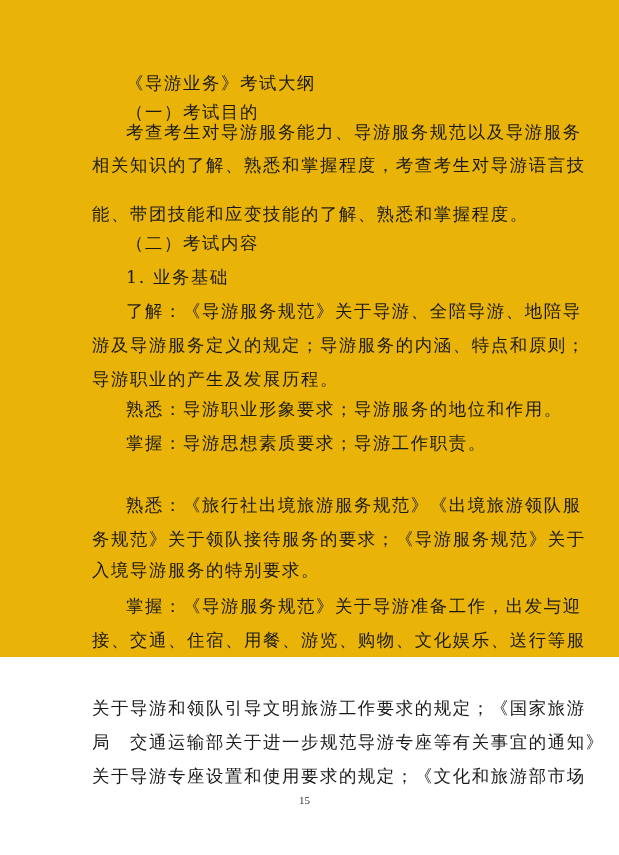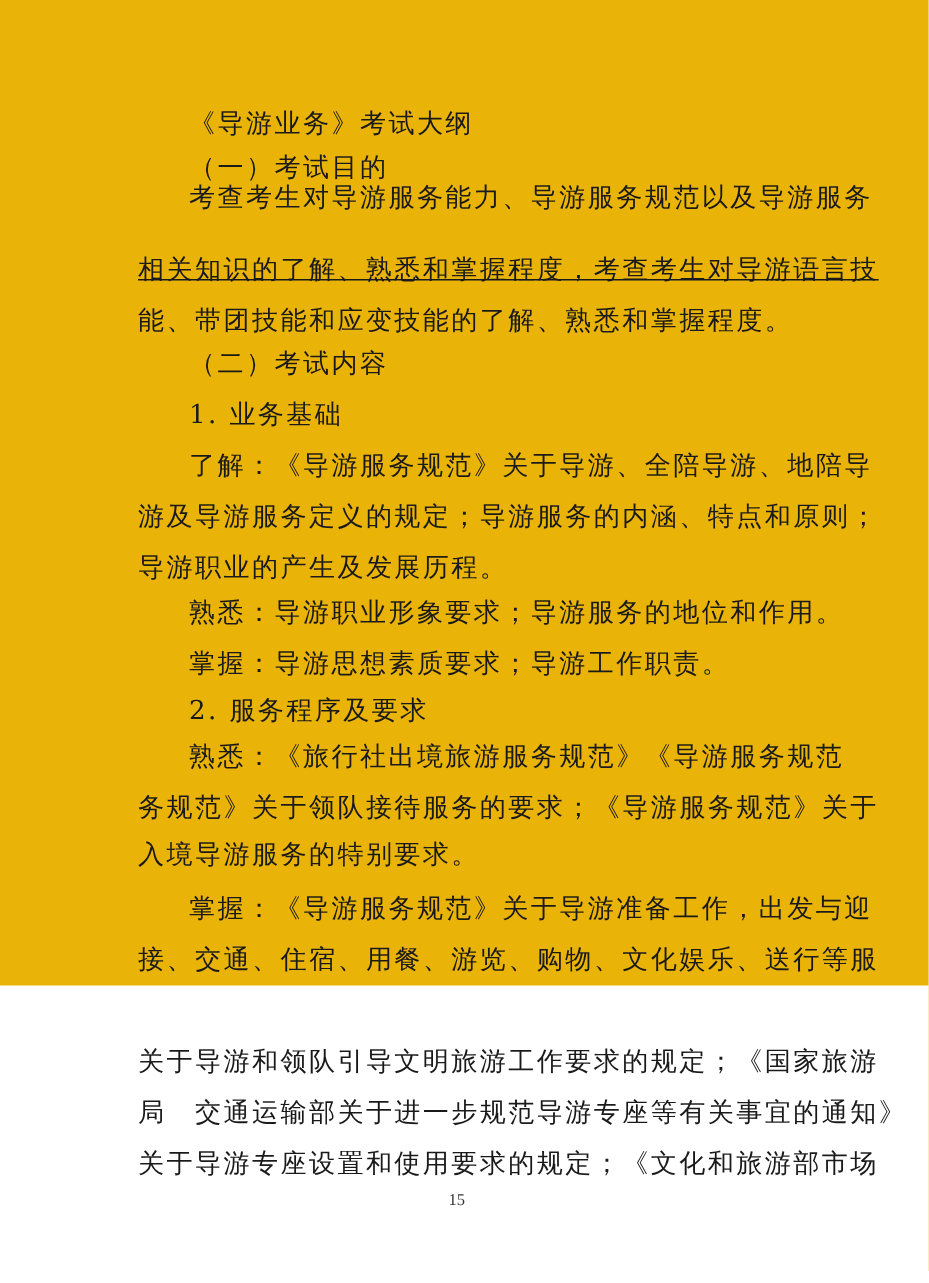--- a/index.html
+++ b/index.html
@@ -68,7 +68,7 @@
   <div class="line indent heading" style="top:97px;">（一）考试目的</div>
 
   <div class="line indent" style="top:117px;">考查考生对导游服务能力、导游服务规范以及导游服务</div>
-  <div class="line" style="top:165px;text-decoration:underline;">相关知识的了解、熟悉和掌握程度，考查考生对导游语言技</div>
+  <div class="line" style="top:150px;">相关知识的了解、熟悉和掌握程度，考查考生对导游语言技</div>
   <div class="line indent heading" style="top:228px;">（二）考试内容</div>
 
   <div class="line last" style="top:199px;">能、带团技能和应变技能的了解、熟悉和掌握程度。</div>

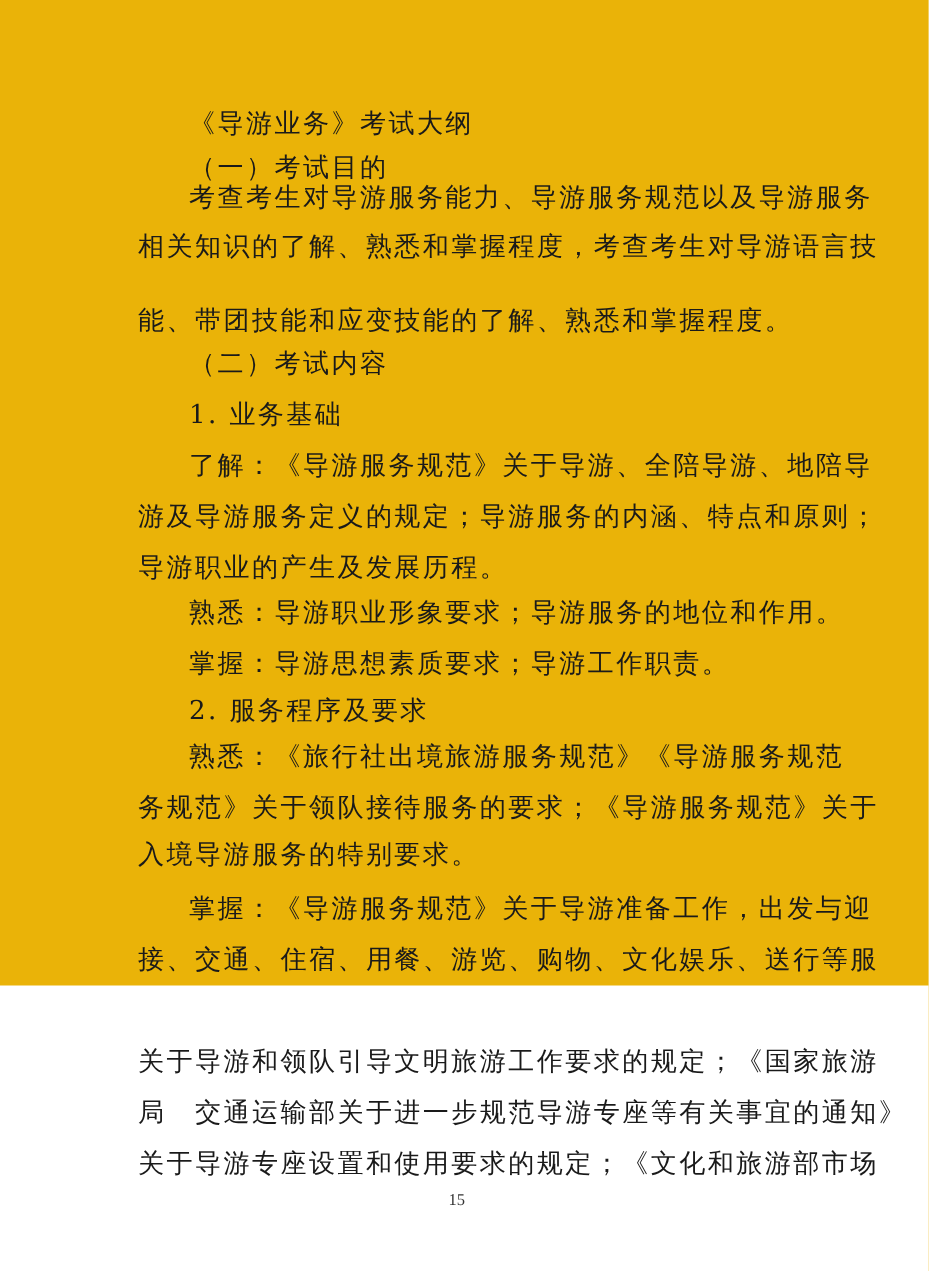--- a/index.html
+++ b/index.html
@@ -81,7 +81,6 @@
   <div class="line indent last" style="top:394px;">熟悉：导游职业形象要求；导游服务的地位和作用。</div>
   <div class="line indent last" style="top:428px;">掌握：导游思想素质要求；导游工作职责。</div>
 
-  <div class="line indent heading" style="top:459px;">2. 服务程序及要求</div>
 
   <div class="line indent" style="top:490px;">熟悉：《旅行社出境旅游服务规范》《导游服务规范</div>
   <div class="line" style="top:524px;">务规范》关于领队接待服务的要求；《导游服务规范》关于</div>

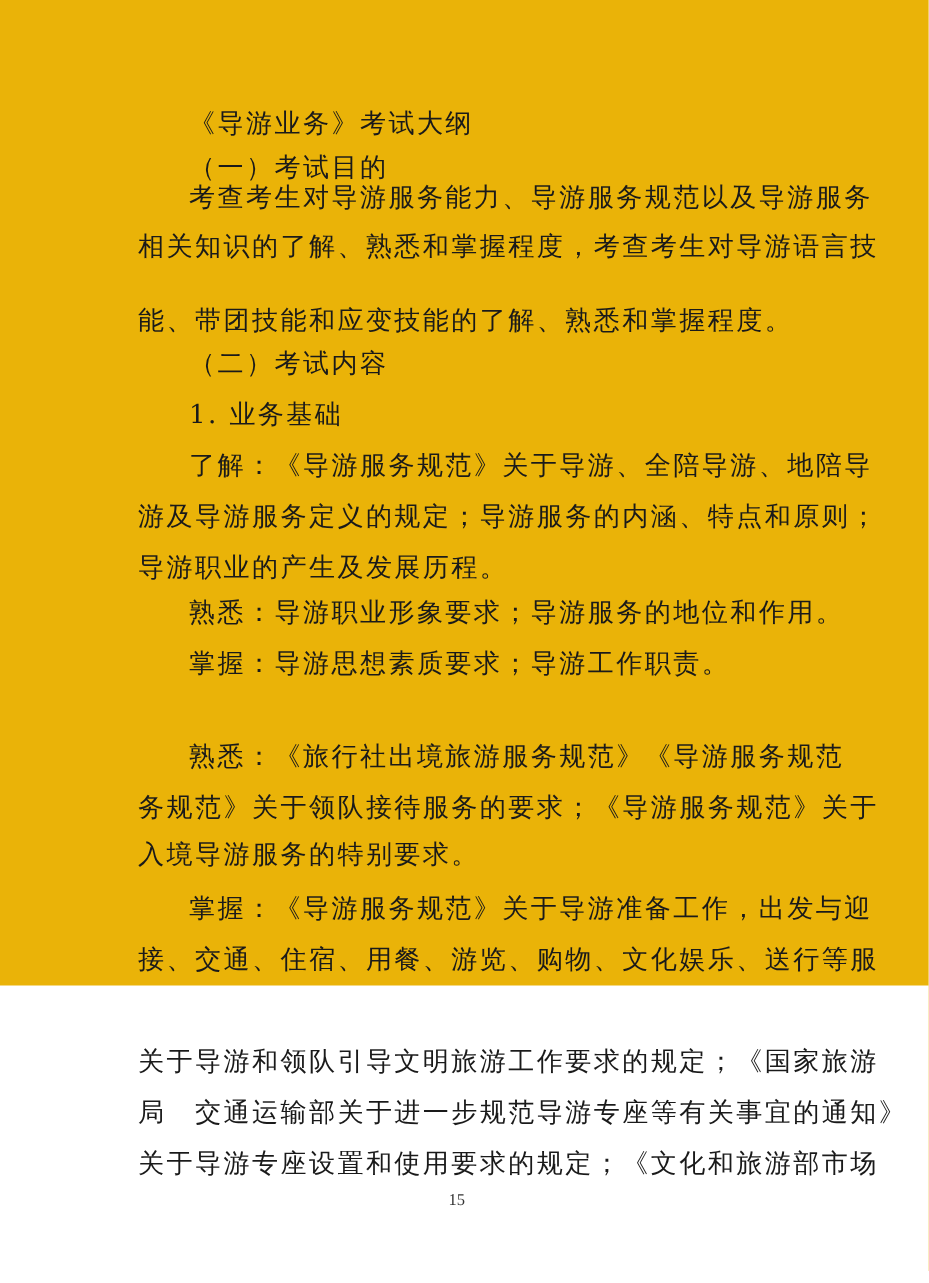--- a/index.html
+++ b/index.html
@@ -82,7 +82,7 @@
   <div class="line indent last" style="top:428px;">掌握：导游思想素质要求；导游工作职责。</div>
 
 
-  <div class="line indent" style="top:490px;">熟悉：《旅行社出境旅游服务规范》《导游服务规范</div>
+  <div class="line indent" style="top:490px;">熟悉：《旅行社出境旅游服务规范》《出境旅游领队服</div>
   <div class="line" style="top:524px;">务规范》关于领队接待服务的要求；《导游服务规范》关于</div>
   <div class="line last" style="top:555px;">入境导游服务的特别要求。</div>
   <div class="line indent" style="top:591px;">掌握：《导游服务规范》关于导游准备工作，出发与迎</div>

